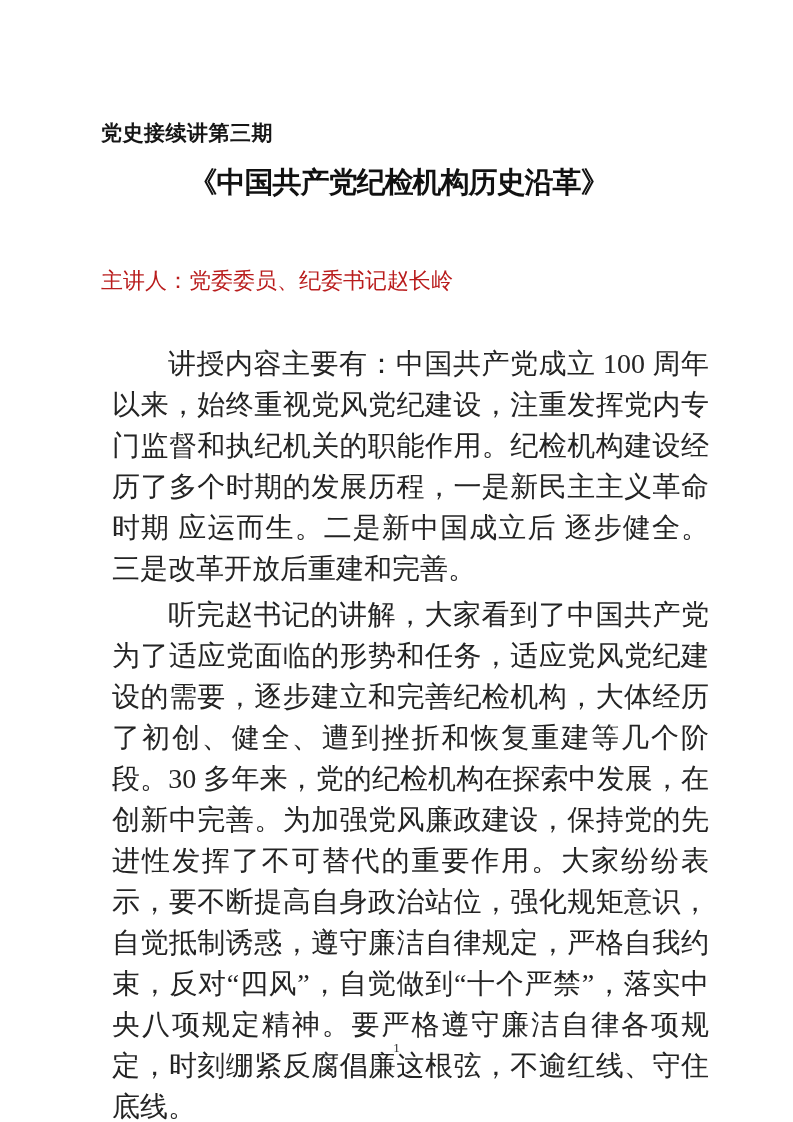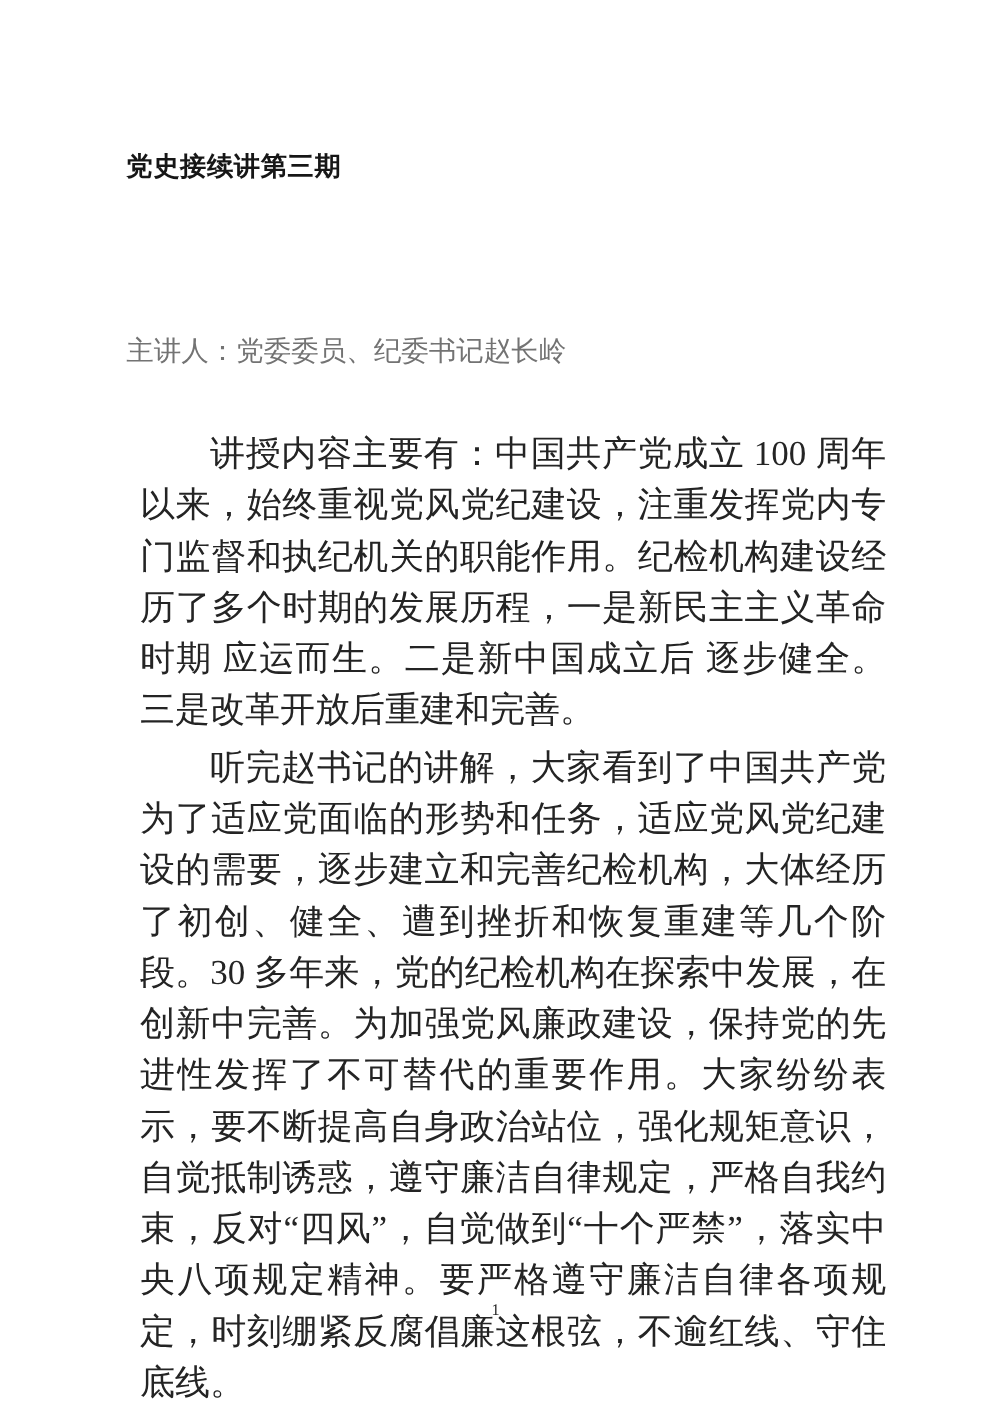--- a/index.html
+++ b/index.html
@@ -83,6 +83,7 @@
 
   <div class="doc-header">党史接续讲第三期</div>
 
+  <div class="doc-title">《中国共产党纪检机构历史沿革》</div>
 
   <div class="speaker-line">
     <span class="speaker">主讲人：党委委员、纪委书记赵长岭</span>

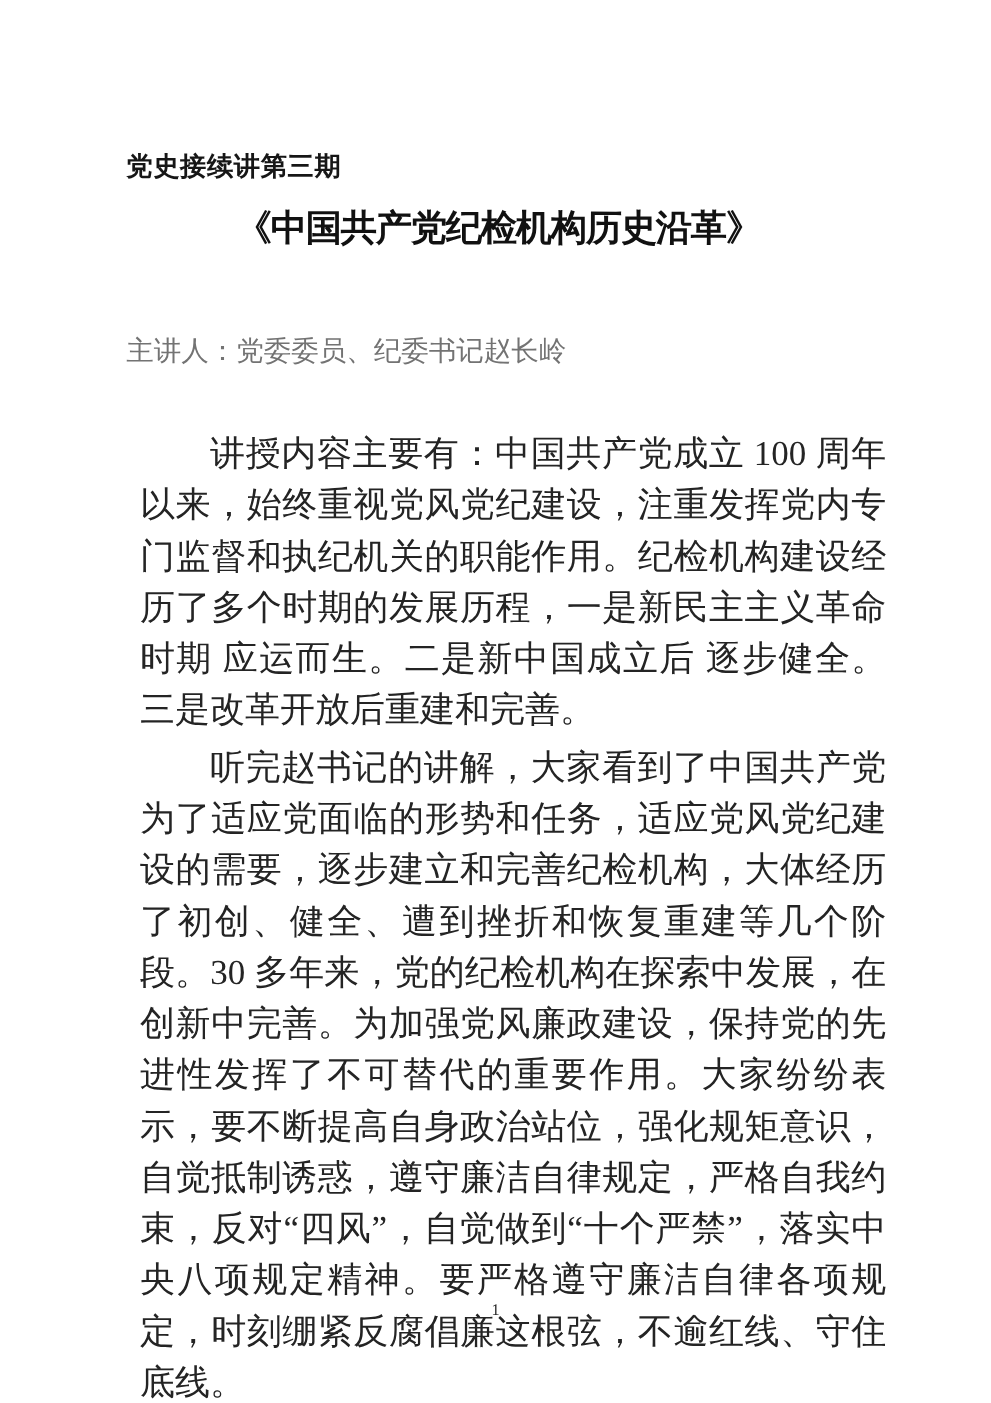--- a/index.html
+++ b/index.html
@@ -46,7 +46,7 @@
     justify-content: space-between;
     align-items: flex-end;
     font-size: 22px;
-    color: #737373;
+    color: #b91c1c;
     padding-right: 8px;
     box-sizing: border-box;
   }

